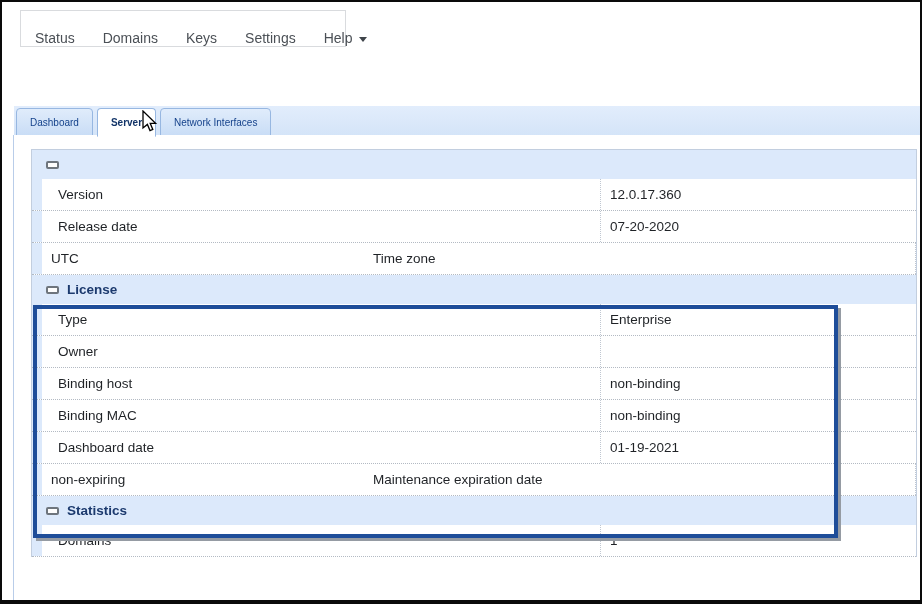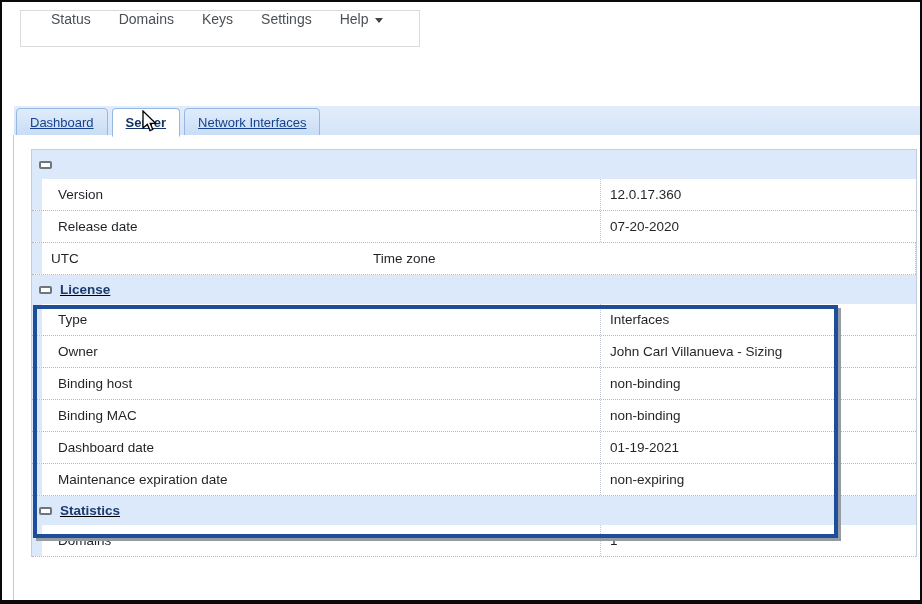--- a/index.html
+++ b/index.html
@@ -14,9 +14,9 @@
 
   
   .menubar {
-    position:absolute; left:18px; top:8px; width:400px; height:37px;
+    position:absolute; left:18px; top:8px; width:326px; height:37px;
     background:#fff; border:1px solid #d9dbde;
-    display:flex; align-items:flex-start; padding:0 30px; gap:28px;
+    display:flex; align-items:flex-end; padding:0 14px; gap:28px;
   }
   .menu-item {
     display:flex; align-items:center; gap:7px;

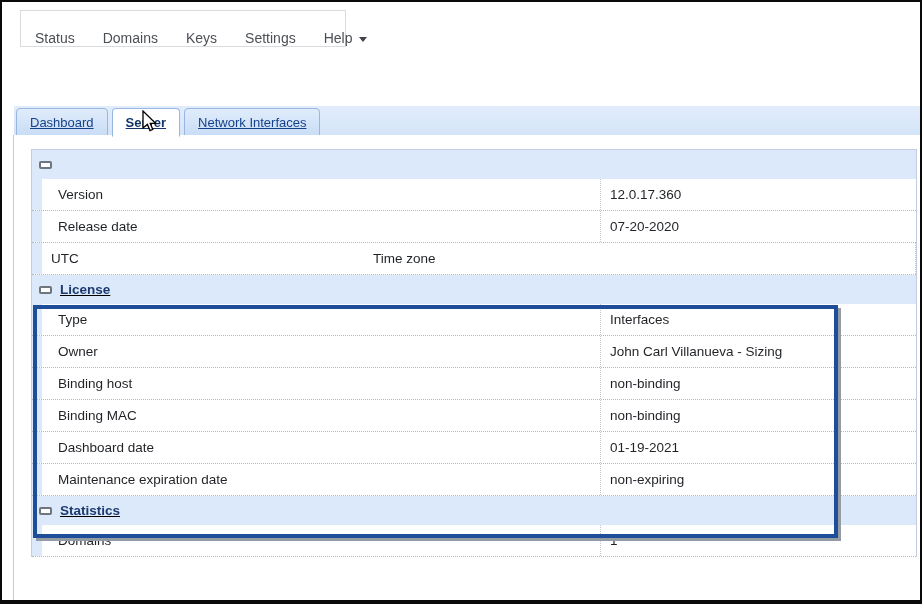--- a/index.html
+++ b/index.html
@@ -37,10 +37,10 @@
   }
   .tab {
     height:28px; display:flex; align-items:center; justify-content:center;
-    padding:0 13px; font-size:13px; color:#15428b;
+    padding:0 13px; font-size:10px; color:#15428b;
     background:linear-gradient(#e0ecfb,#c9ddf6);
     border:1px solid #97b7e1; border-radius:4px 4px 0 0;
-    white-space:nowrap; cursor:default;text-decoration:underline;
+    white-space:nowrap; cursor:default;
   }
   .tab.active {
     background:#fff; border-bottom-color:#fff; margin-bottom:-1px;

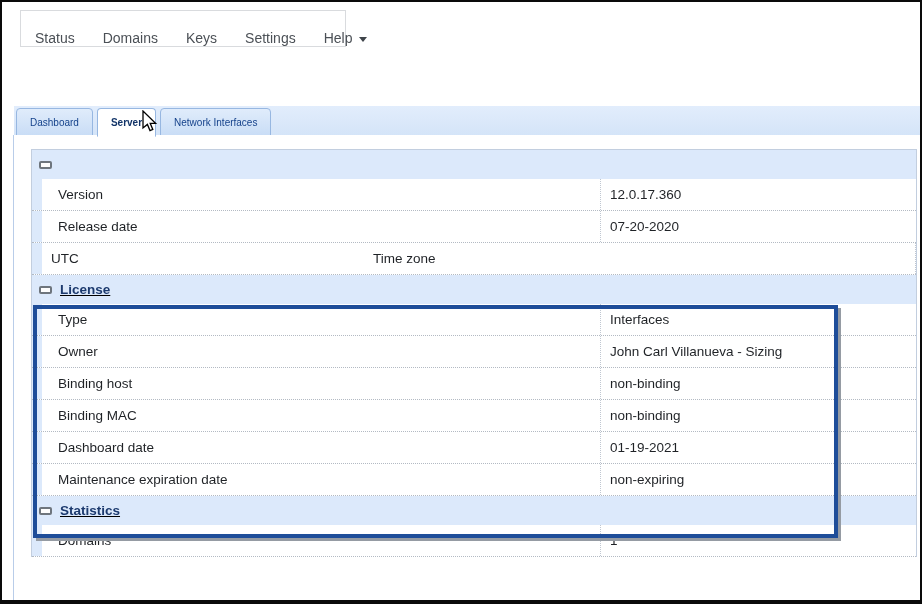--- a/index.html
+++ b/index.html
@@ -60,7 +60,7 @@
   }
   .group-header {
     height:29px; background:#dce9fb;
-    display:flex; align-items:center; padding-left:7px;text-decoration:underline;
+    display:flex; align-items:center; padding-left:14px;
   }
   .minus-icon {
     width:13px; height:8px; flex:none;

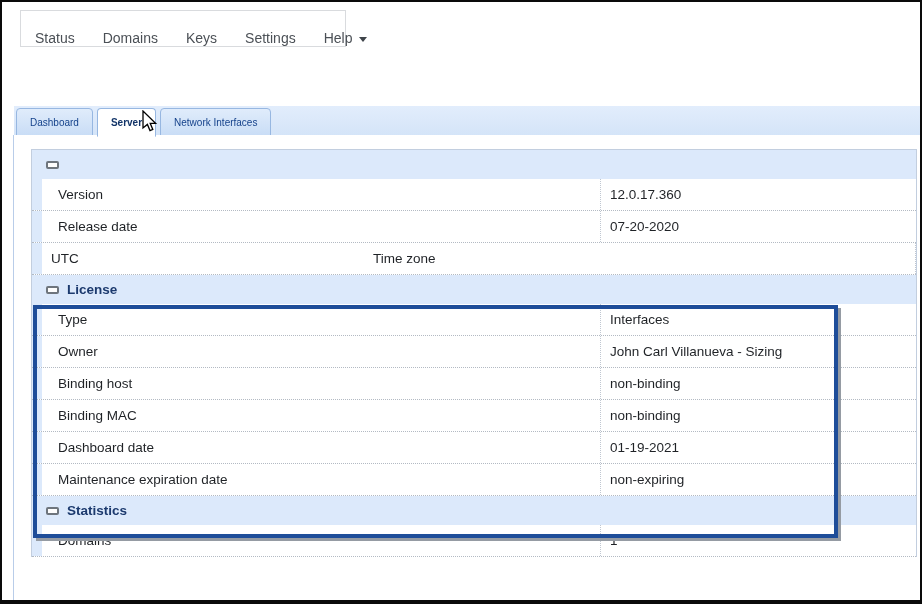--- a/index.html
+++ b/index.html
@@ -150,7 +150,7 @@
         <div class="prop-row">
           <div class="indent-strip"></div>
           <div class="cell name">Type</div>
-          <div class="cell value">Interfaces</div>
+          <div class="cell value">Enterprise</div>
         </div>
         <div class="prop-row">
           <div class="indent-strip"></div>

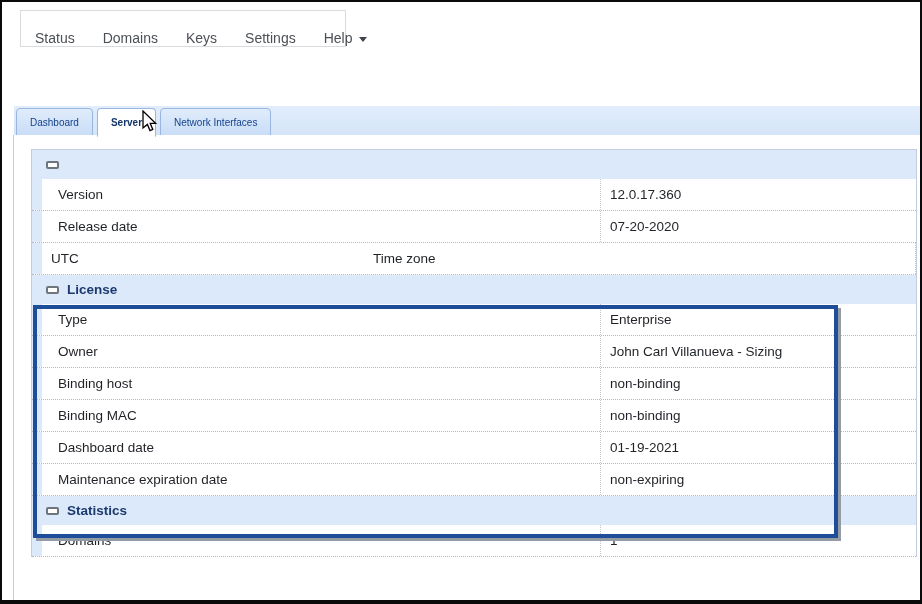--- a/index.html
+++ b/index.html
@@ -155,7 +155,6 @@
         <div class="prop-row">
           <div class="indent-strip"></div>
           <div class="cell name">Owner</div>
-          <div class="cell value">John Carl Villanueva - Sizing</div>
         </div>
         <div class="prop-row">
           <div class="indent-strip"></div>

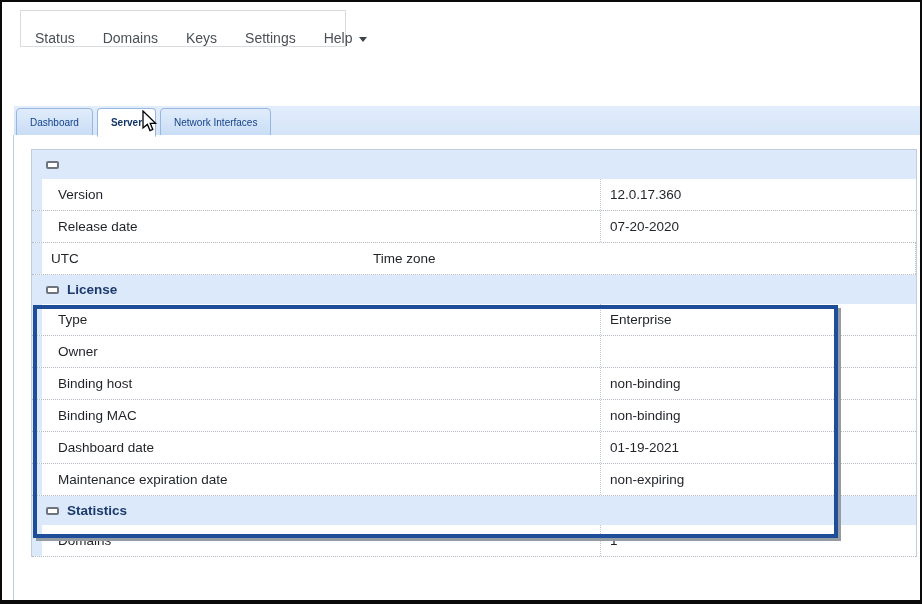--- a/index.html
+++ b/index.html
@@ -173,8 +173,8 @@
         </div>
         <div class="prop-row">
           <div class="indent-strip"></div>
+          <div class="cell value">non-expiring</div>
           <div class="cell name">Maintenance expiration date</div>
-          <div class="cell value">non-expiring</div>
         </div>
         <div class="group-header">
           <span class="minus-icon"></span>

